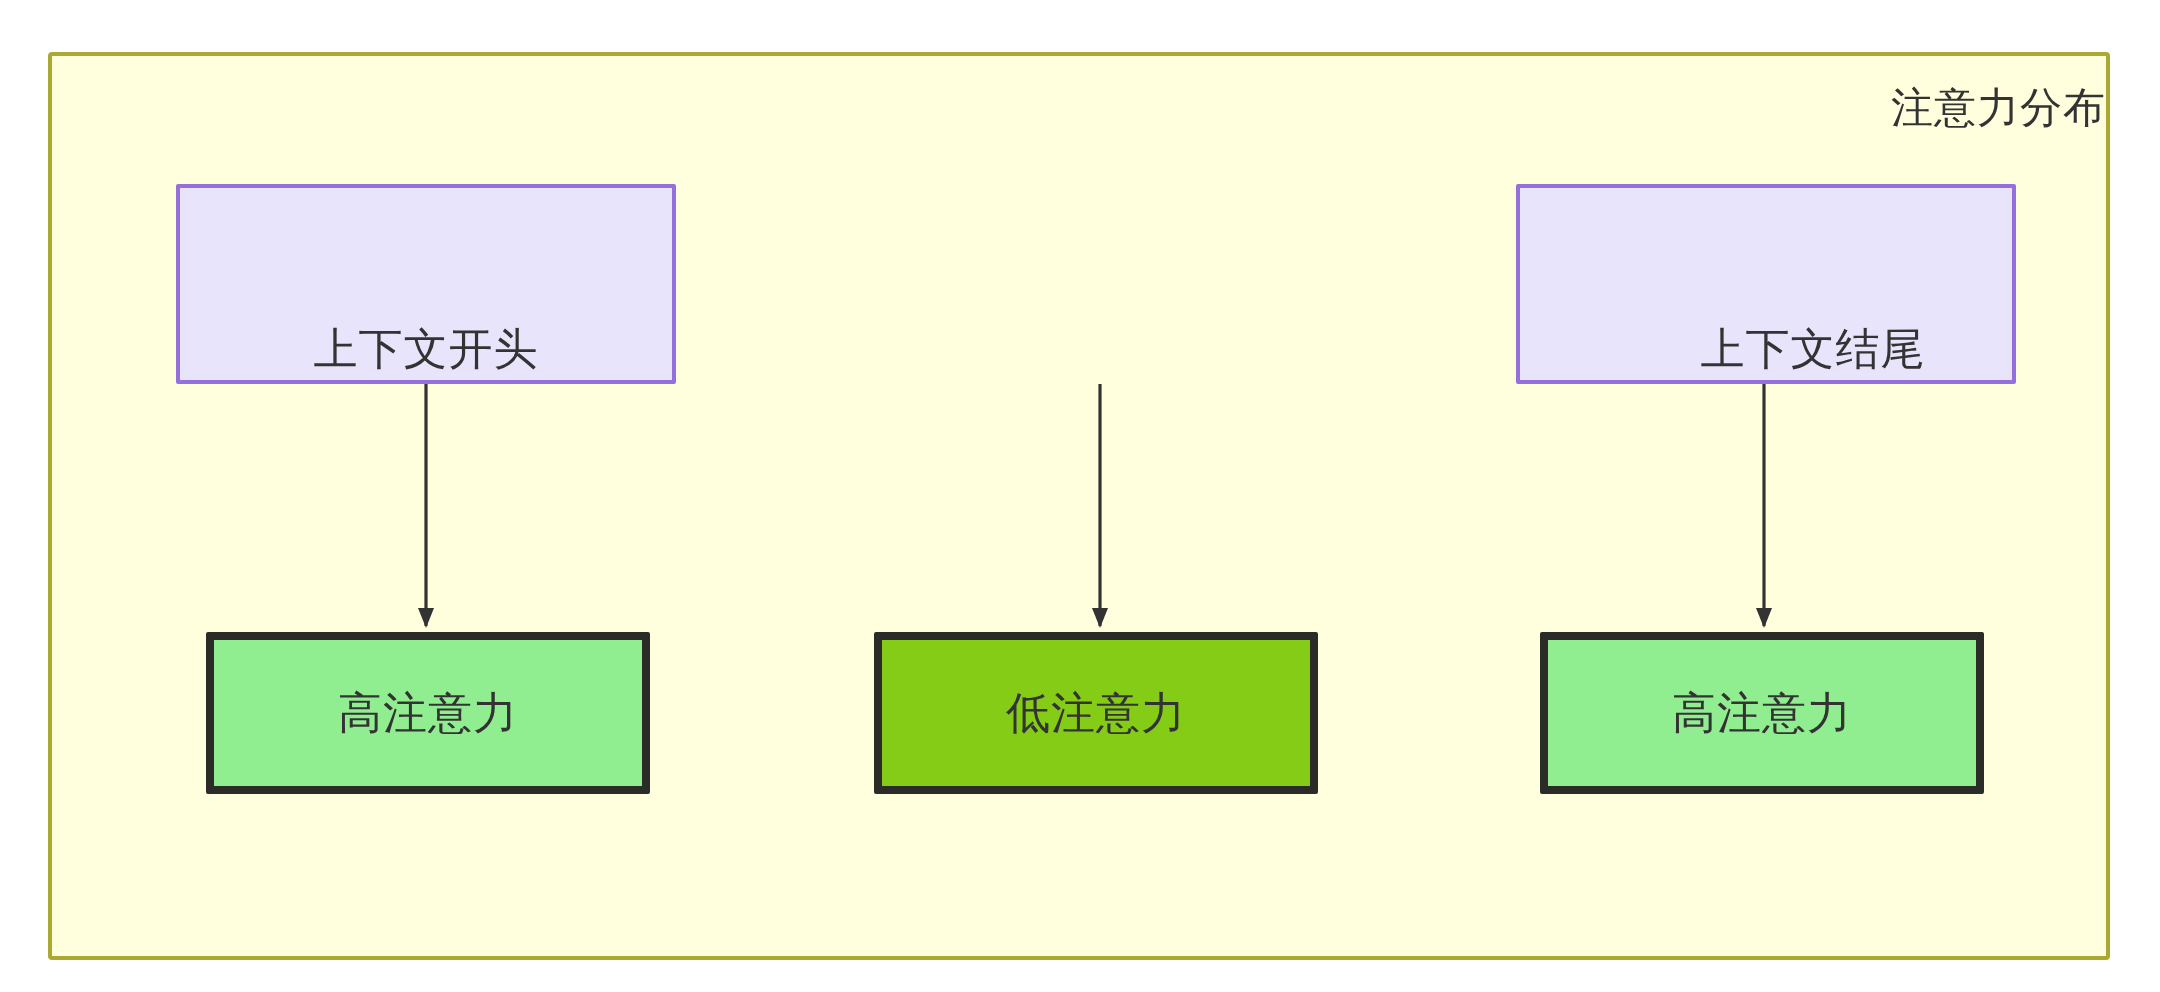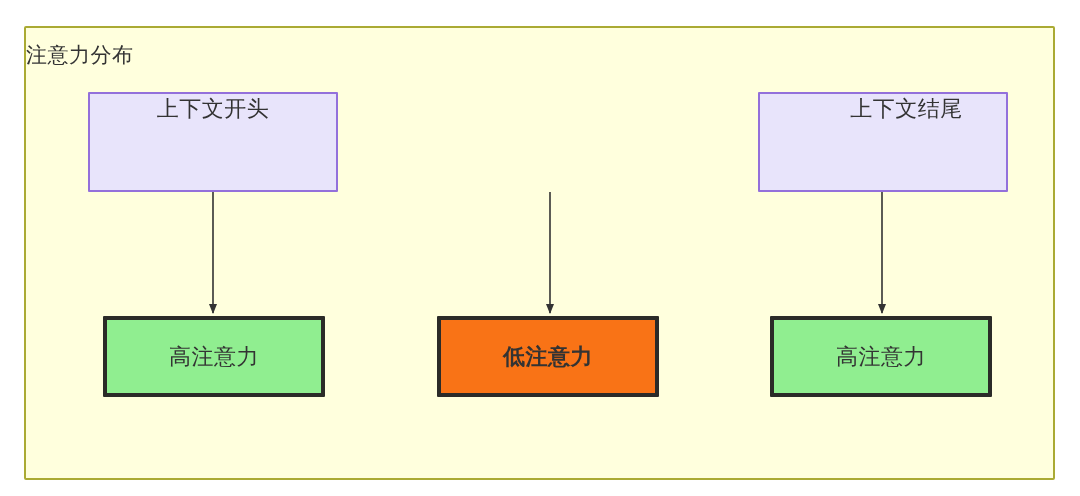--- a/index.html
+++ b/index.html
@@ -39,7 +39,7 @@
     left: 0;
     top: 14px;
     width: 100%;
-    text-align: left;
+    text-align: right;
     font-size: 21px;
     line-height: 26px;
     color: #333333;

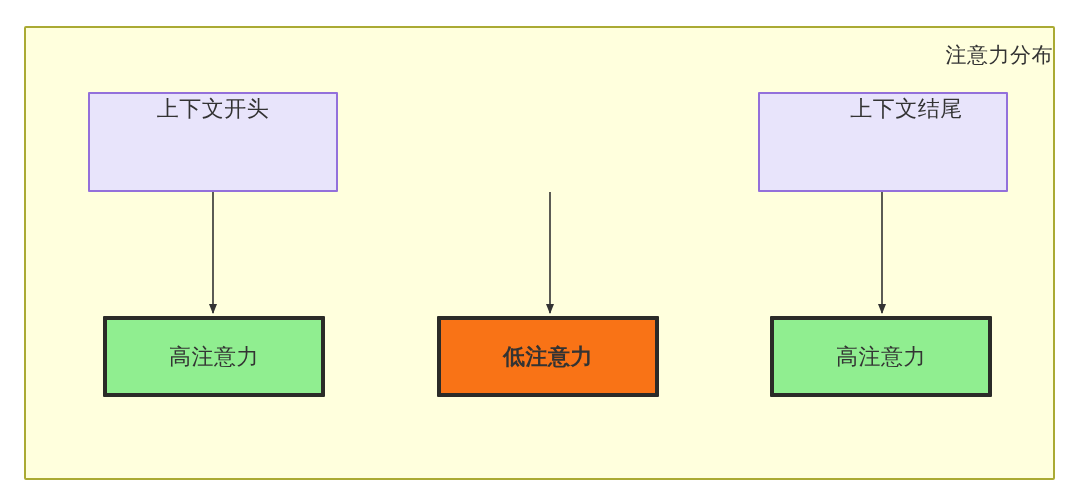--- a/index.html
+++ b/index.html
@@ -54,7 +54,7 @@
     border: 2px solid #9370db;
     border-radius: 1px;
     display: flex;
-    align-items: flex-start;
+    align-items: flex-end;
     justify-content: center;
     font-size: 22px;
     color: #333333;

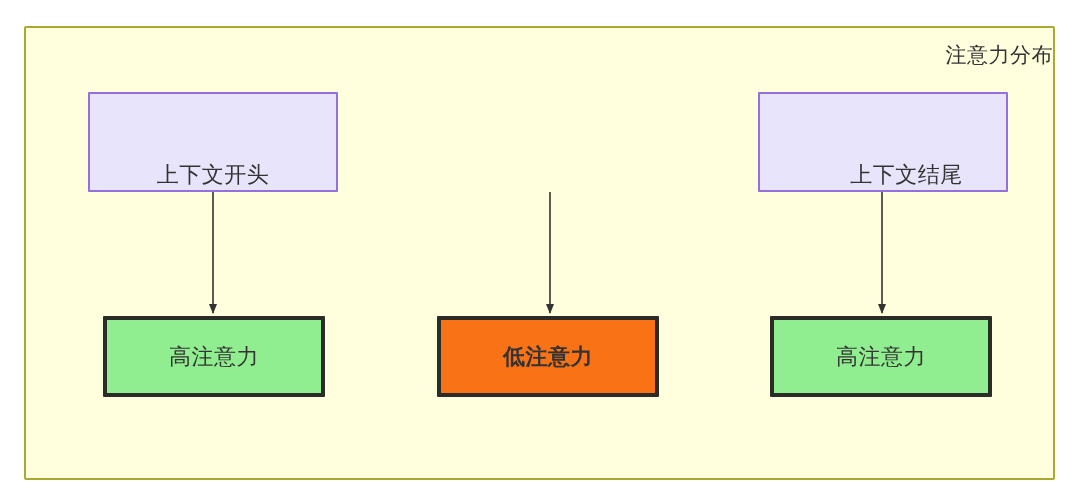--- a/index.html
+++ b/index.html
@@ -88,7 +88,7 @@
   .node-bottom.c3 { left: 770px; }
 
   .fill-green { background: #90ee90; }
-  .fill-red   { background: #f97316; font-weight: bold; }
+  .fill-red   { background: #84cc16; }
 
   
   #arrows {

